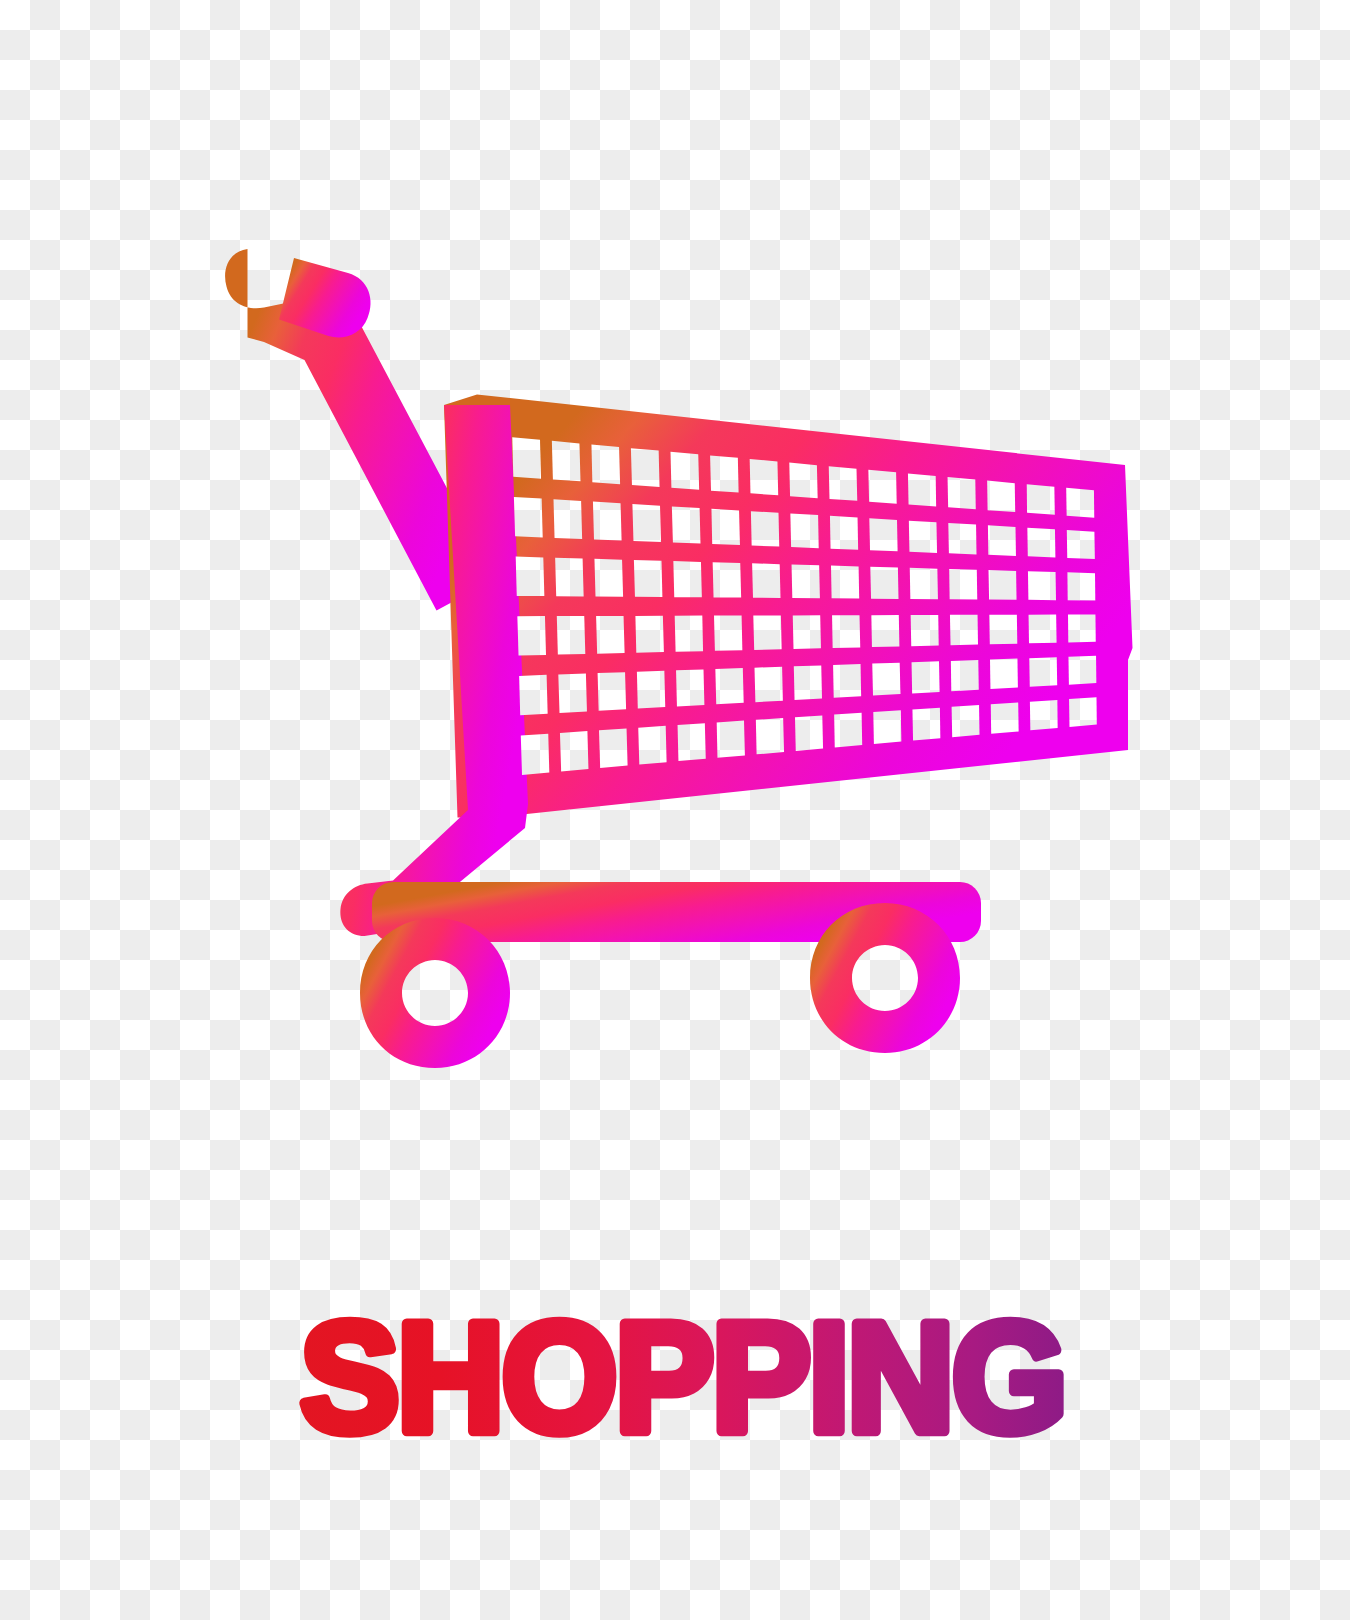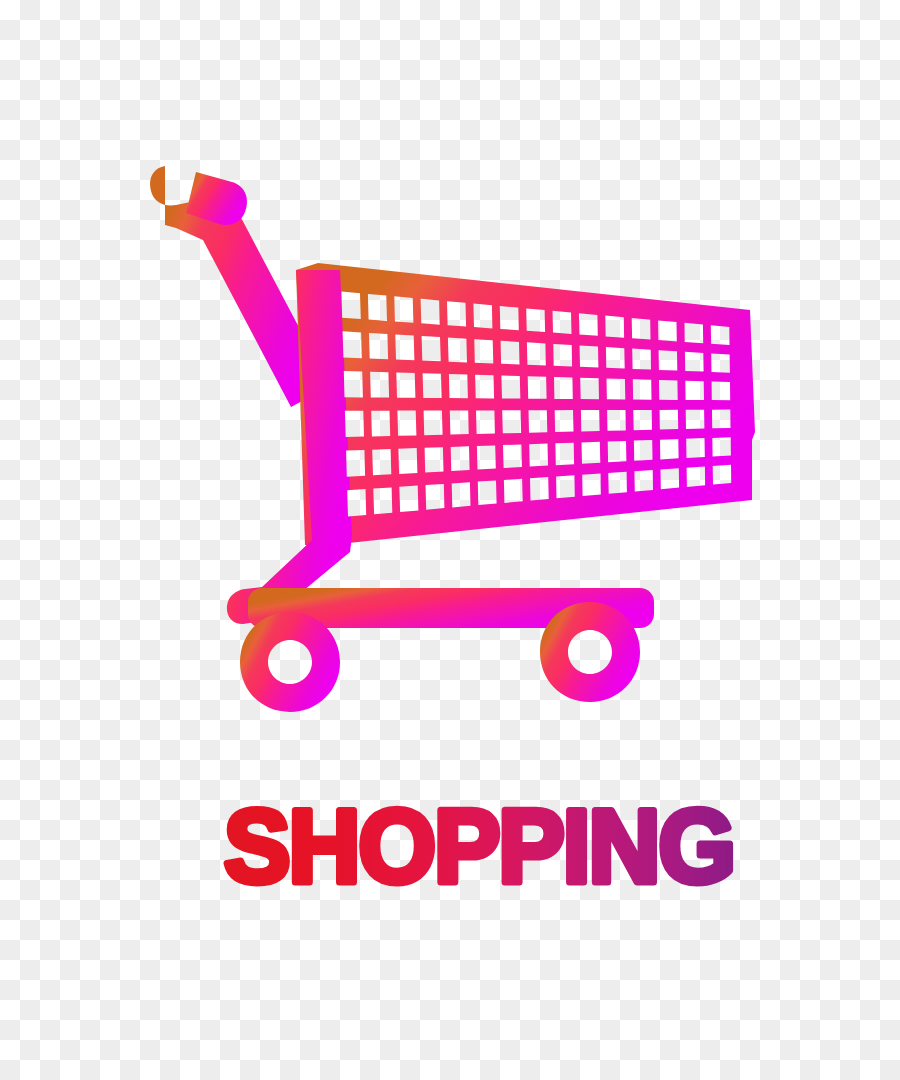--- a/index.html
+++ b/index.html
@@ -45,10 +45,9 @@
   #word-wrap {
     position: absolute;
     left: 0px;
-    top: 780px;
+    top: 852px;
     width: 828px;
     height: 120px;
-    margin-left: 24px;
   }
 </style>
 </head>

